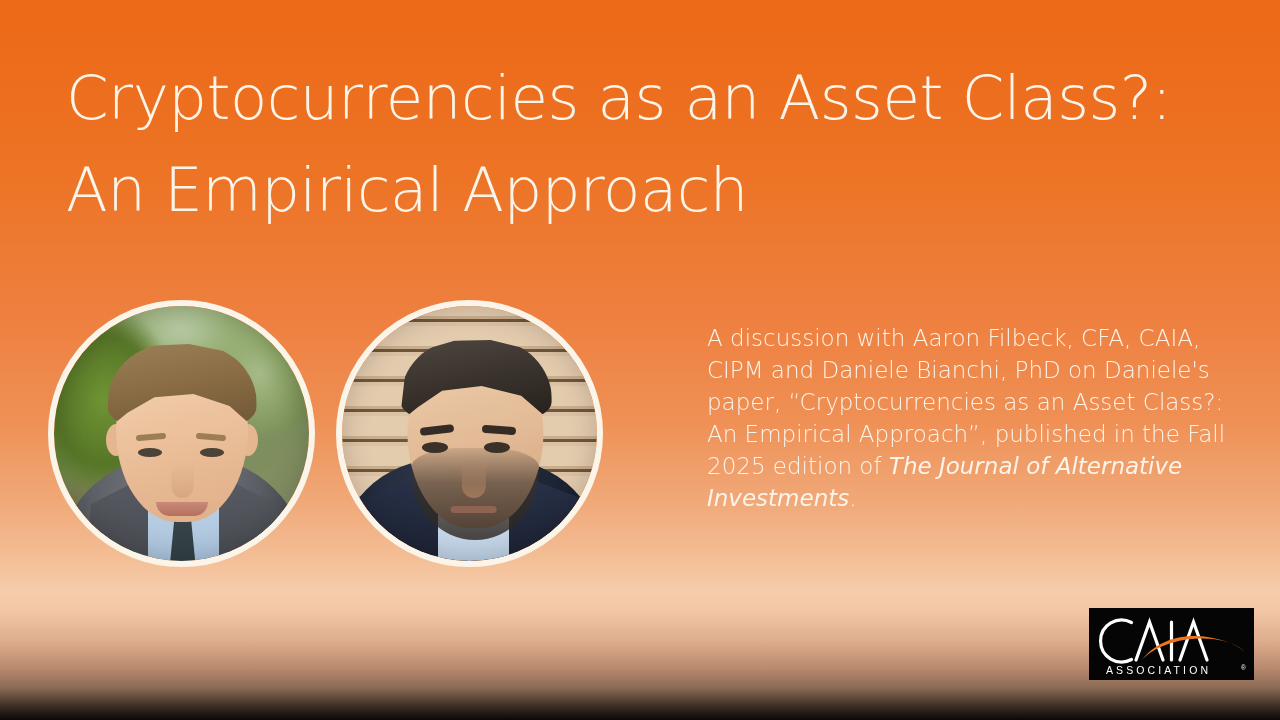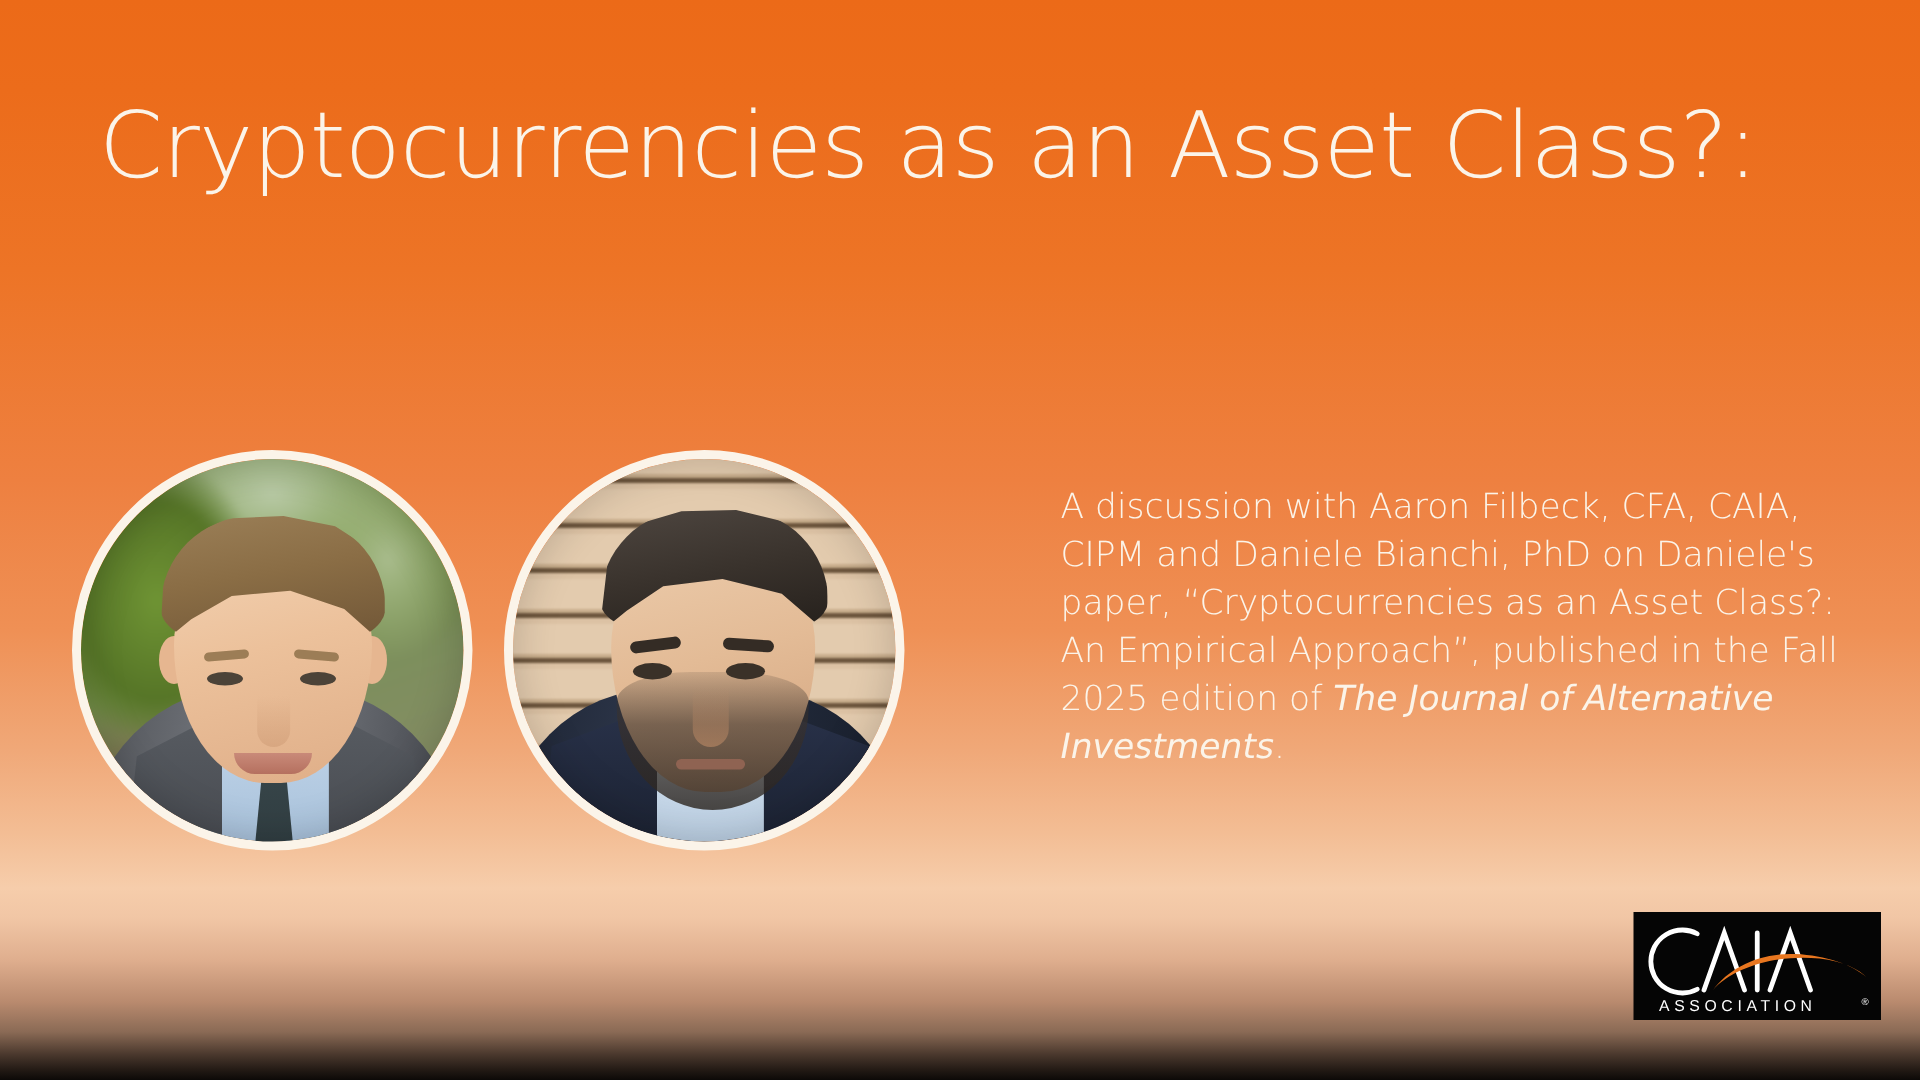--- a/index.html
+++ b/index.html
@@ -363,6 +363,7 @@
 
   <div class="title-block">
     <div class="title-line">Cryptocurrencies as an Asset Class?:</div>
+    <div class="title-line">An Empirical Approach</div>
   </div>
 
   <div class="portrait" id="portrait-left">

